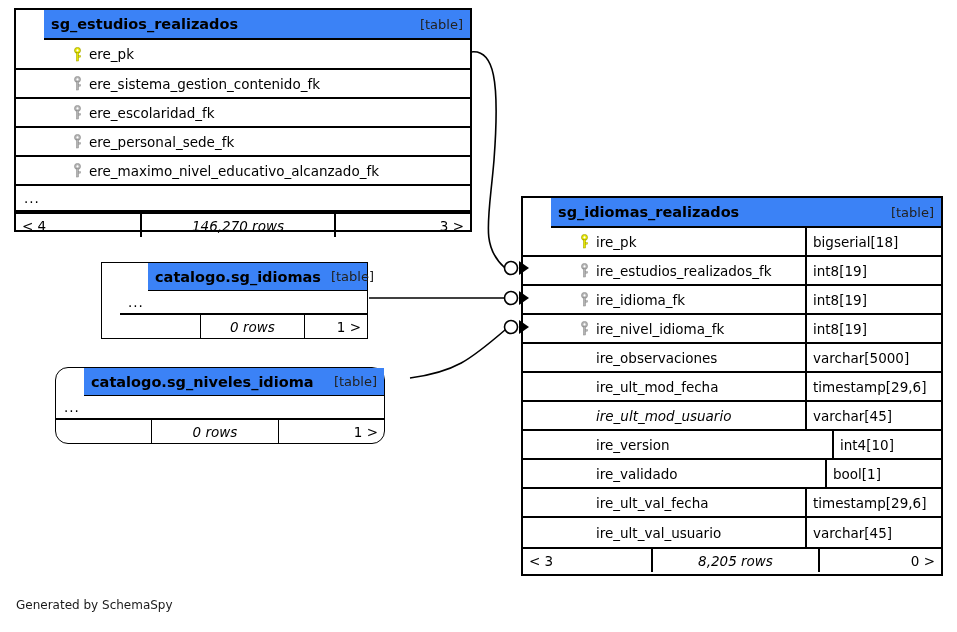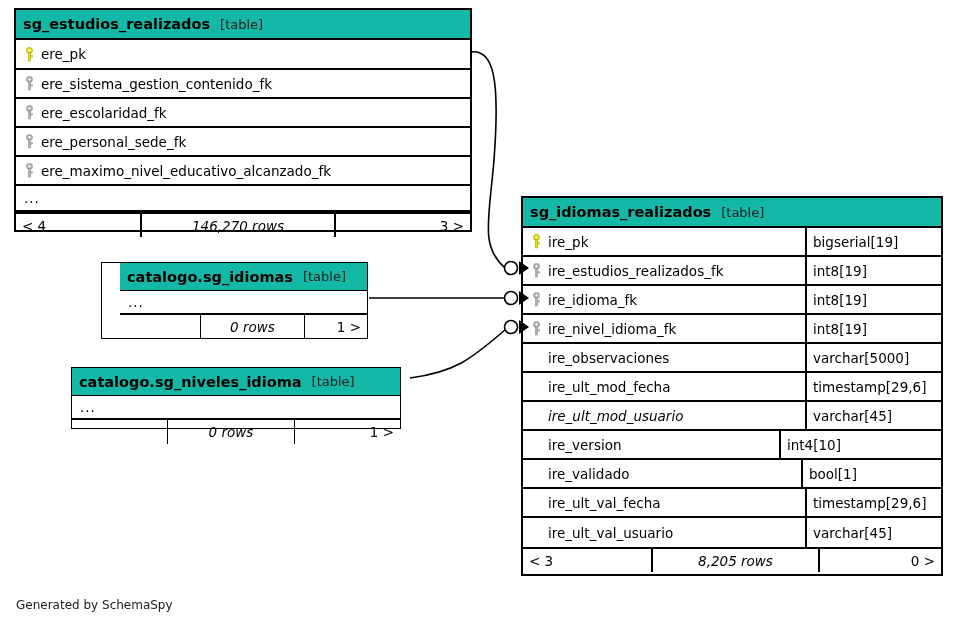--- a/index.html
+++ b/index.html
@@ -25,13 +25,15 @@
   .entity.thin { border-width: 1px; }
 
   .ent-header {
-    background: #14b8a6;
+    background: #3b82f6;
     border-bottom: 2px solid #000000;
     display: flex;
     align-items: center;
+    justify-content: space-between;
     padding: 0 7px;
     box-sizing: border-box;
     height: 30px;
+    margin-left: 28px;
   }
   .entity.thin .ent-header { border-bottom-width: 1px; }
   .ent-title {

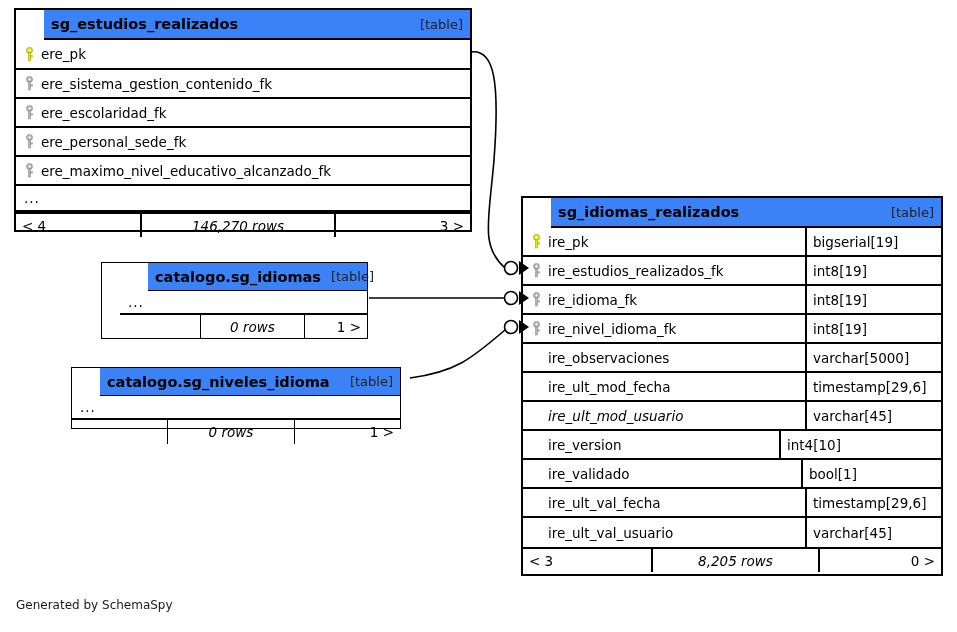--- a/index.html
+++ b/index.html
@@ -56,6 +56,7 @@
     border-bottom: 2px solid #000000;
     height: 29px;
     box-sizing: border-box;
+    padding-left: 48px;
   }
   .col-row:last-of-type { border-bottom: none; }
 

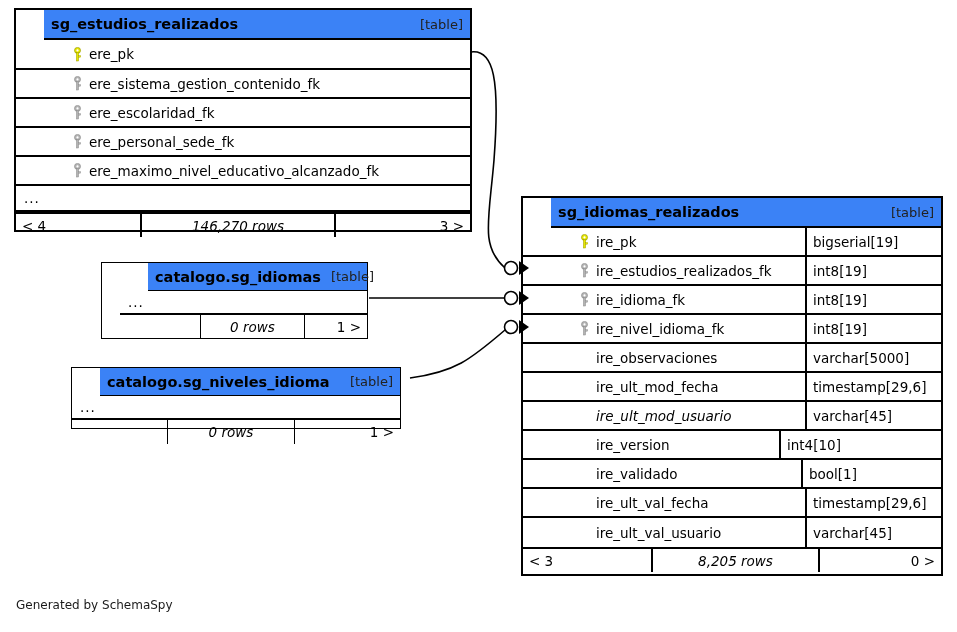--- a/index.html
+++ b/index.html
@@ -267,7 +267,7 @@
       </svg>
       <span>ire_pk</span>
     </div>
-    <div class="col-type" style="width:136px;">bigserial[19]</div>
+    <div class="col-type" style="width:136px;">bigserial[18]</div>
   </div>
 
   <div class="col-row">

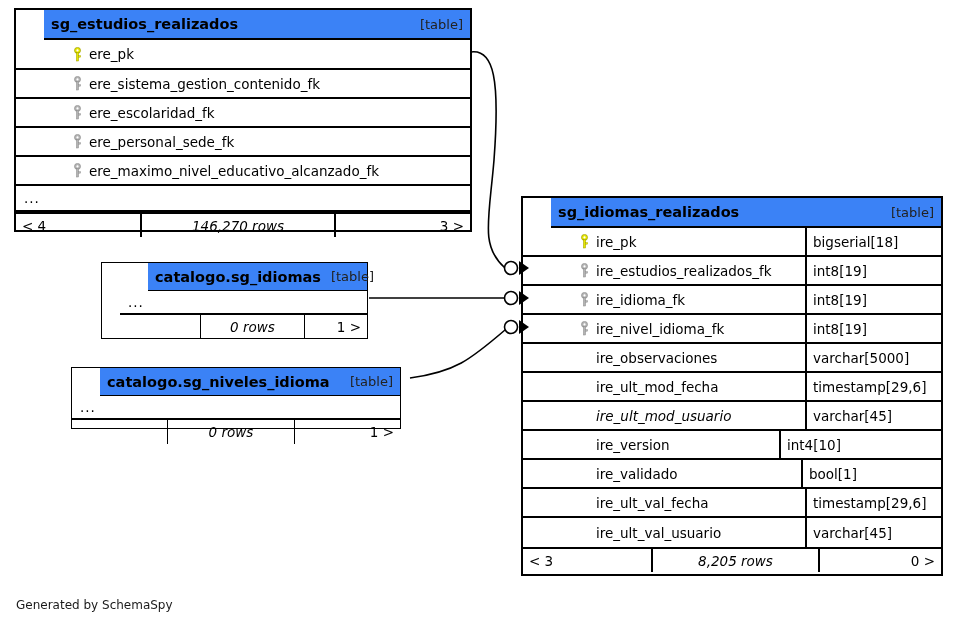--- a/index.html
+++ b/index.html
@@ -234,7 +234,7 @@
   </div>
 </div>
 
-<div class="entity thin" style="left:71px; top:367px; width:330px; height:62px;">
+<div class="entity thin" style="left:55px; top:367px; width:330px; height:77px;border-radius:13px;">
 
   <div class="ent-header" style="height:28px;">
     <span class="ent-title">catalogo.sg_niveles_idioma</span>

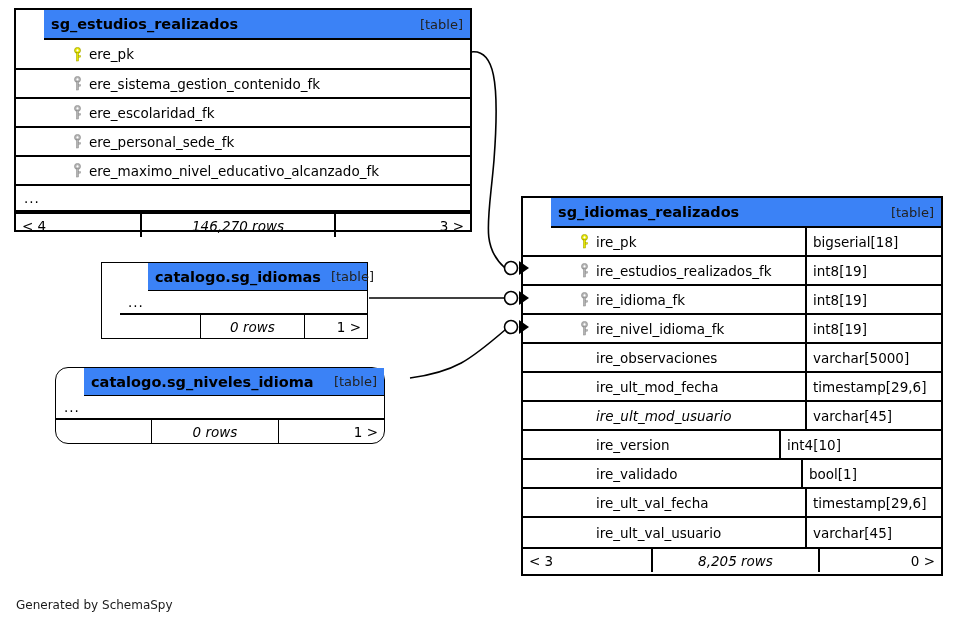--- a/index.html
+++ b/index.html
@@ -331,7 +331,7 @@
     <div class="col-name" style="padding-left:25px;">
       <span>ire_version</span>
     </div>
-    <div class="col-type" style="width:162px;">int4[10]</div>
+    <div class="col-type" style="width:109px;">int4[10]</div>
   </div>
   <div class="col-row">
     <div class="col-name" style="padding-left:25px;">

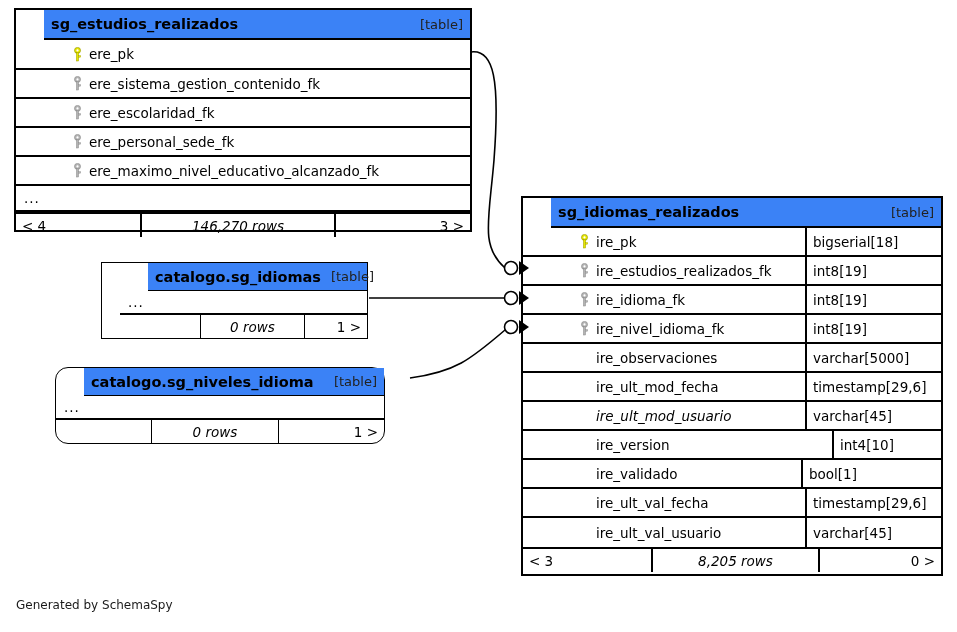--- a/index.html
+++ b/index.html
@@ -337,7 +337,7 @@
     <div class="col-name" style="padding-left:25px;">
       <span>ire_validado</span>
     </div>
-    <div class="col-type" style="width:140px;text-align:right;">bool[1]</div>
+    <div class="col-type" style="width:116px;text-align:right;">bool[1]</div>
   </div>
   <div class="col-row">
     <div class="col-name" style="padding-left:25px;border-radius:9px;">

